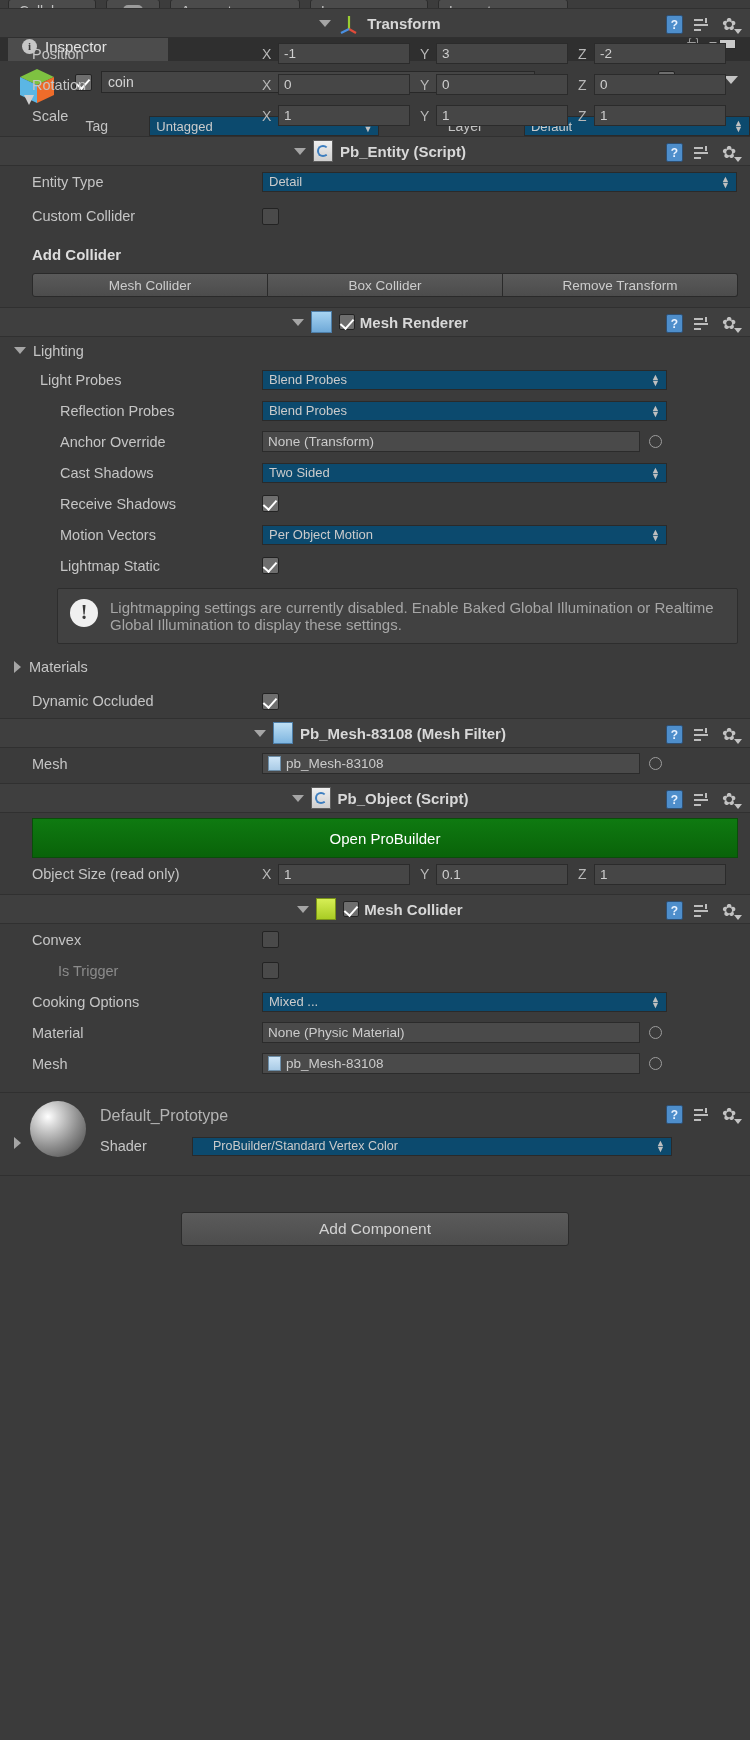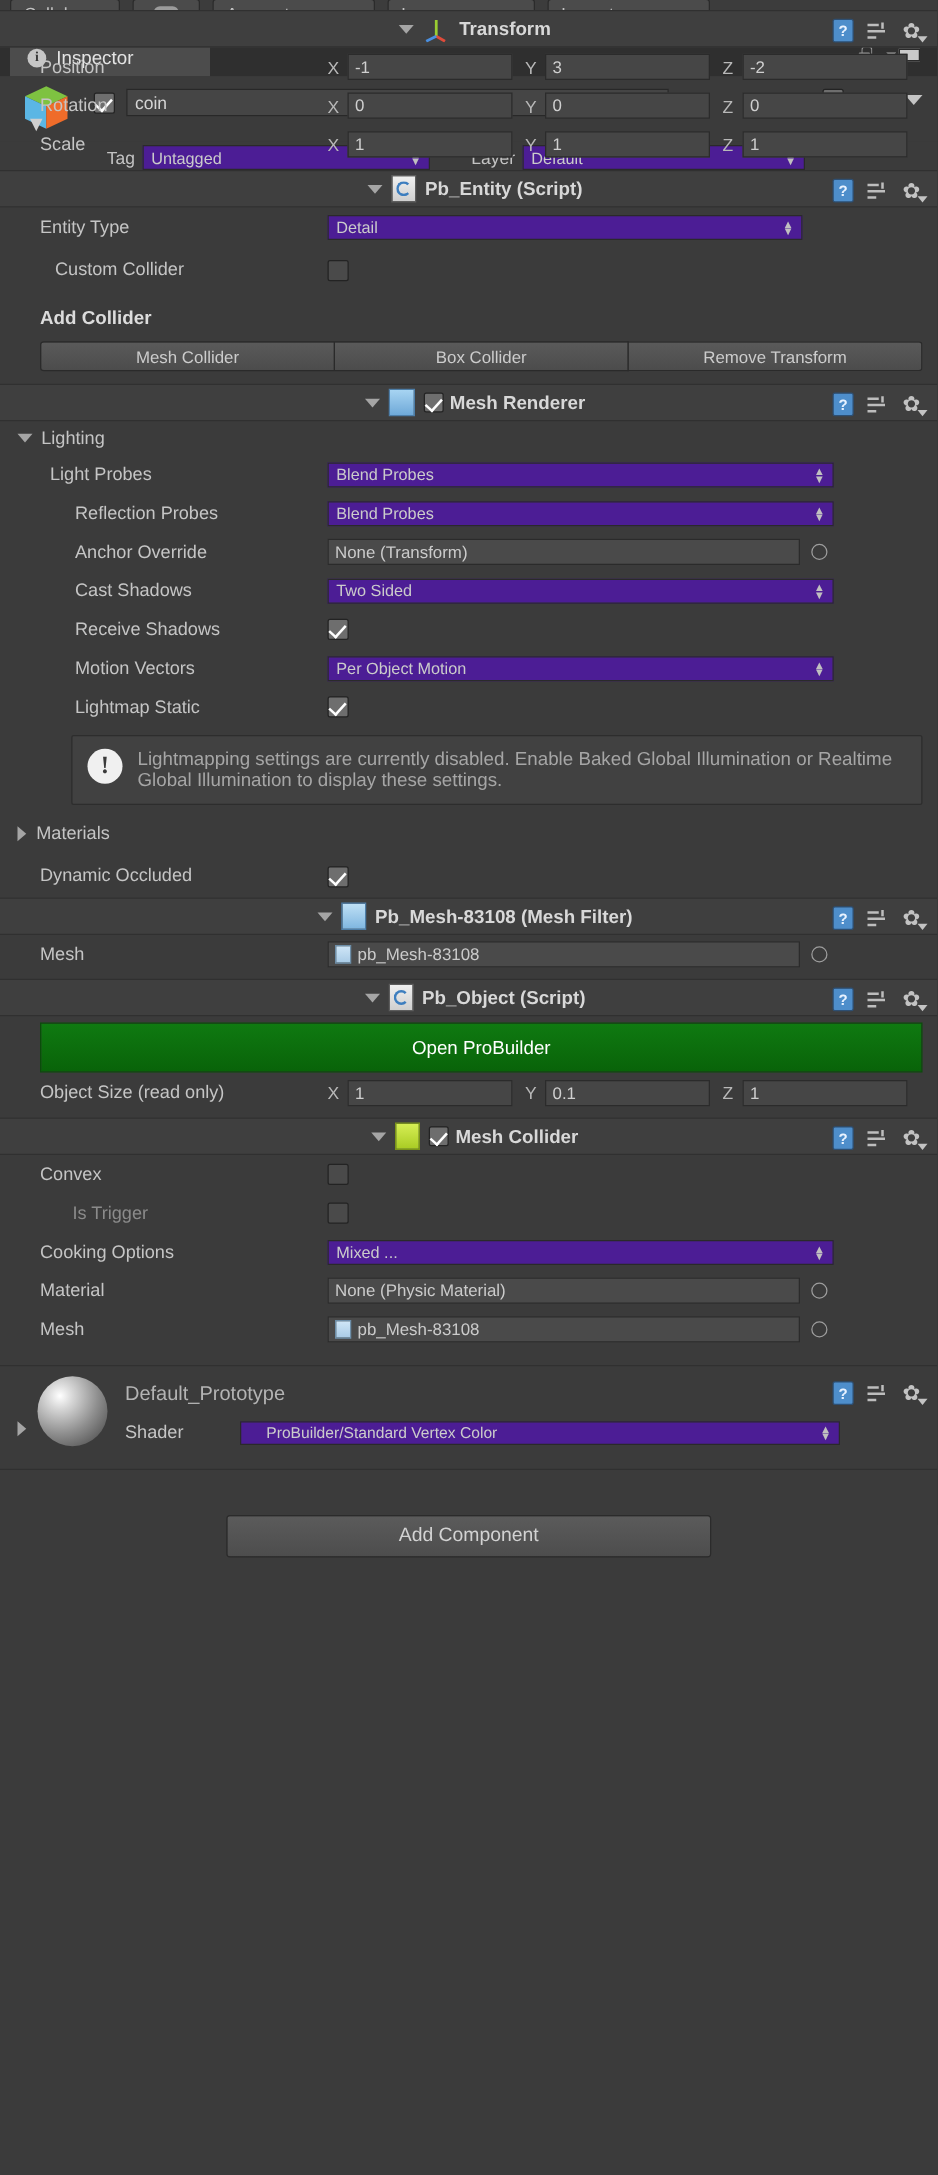--- a/index.html
+++ b/index.html
@@ -79,7 +79,7 @@
   .static-box .lbl { color: #d0d0d0; font-size: 14px; }
   .dn-tri { width:0;height:0;border-left:7px solid transparent;border-right:7px solid transparent;border-top:8px solid #c4c4c4; }
 
-  .taglayer { position: absolute; top: 105px; left: 0; width: 750px; height: 26px; display: flex; align-items: center; }
+  .taglayer { position: absolute; top: 105px; left: 0; width: 750px; height: 26px; display: flex; align-items: center; justify-content: space-between; }
   .tl-label { color: #c3c3c3; font-size: 14px; text-align: right; }
   .popup {
     background: #4c1d95; border: 1px solid #2a2a2a; height: 20px; color: #cbcbcb;

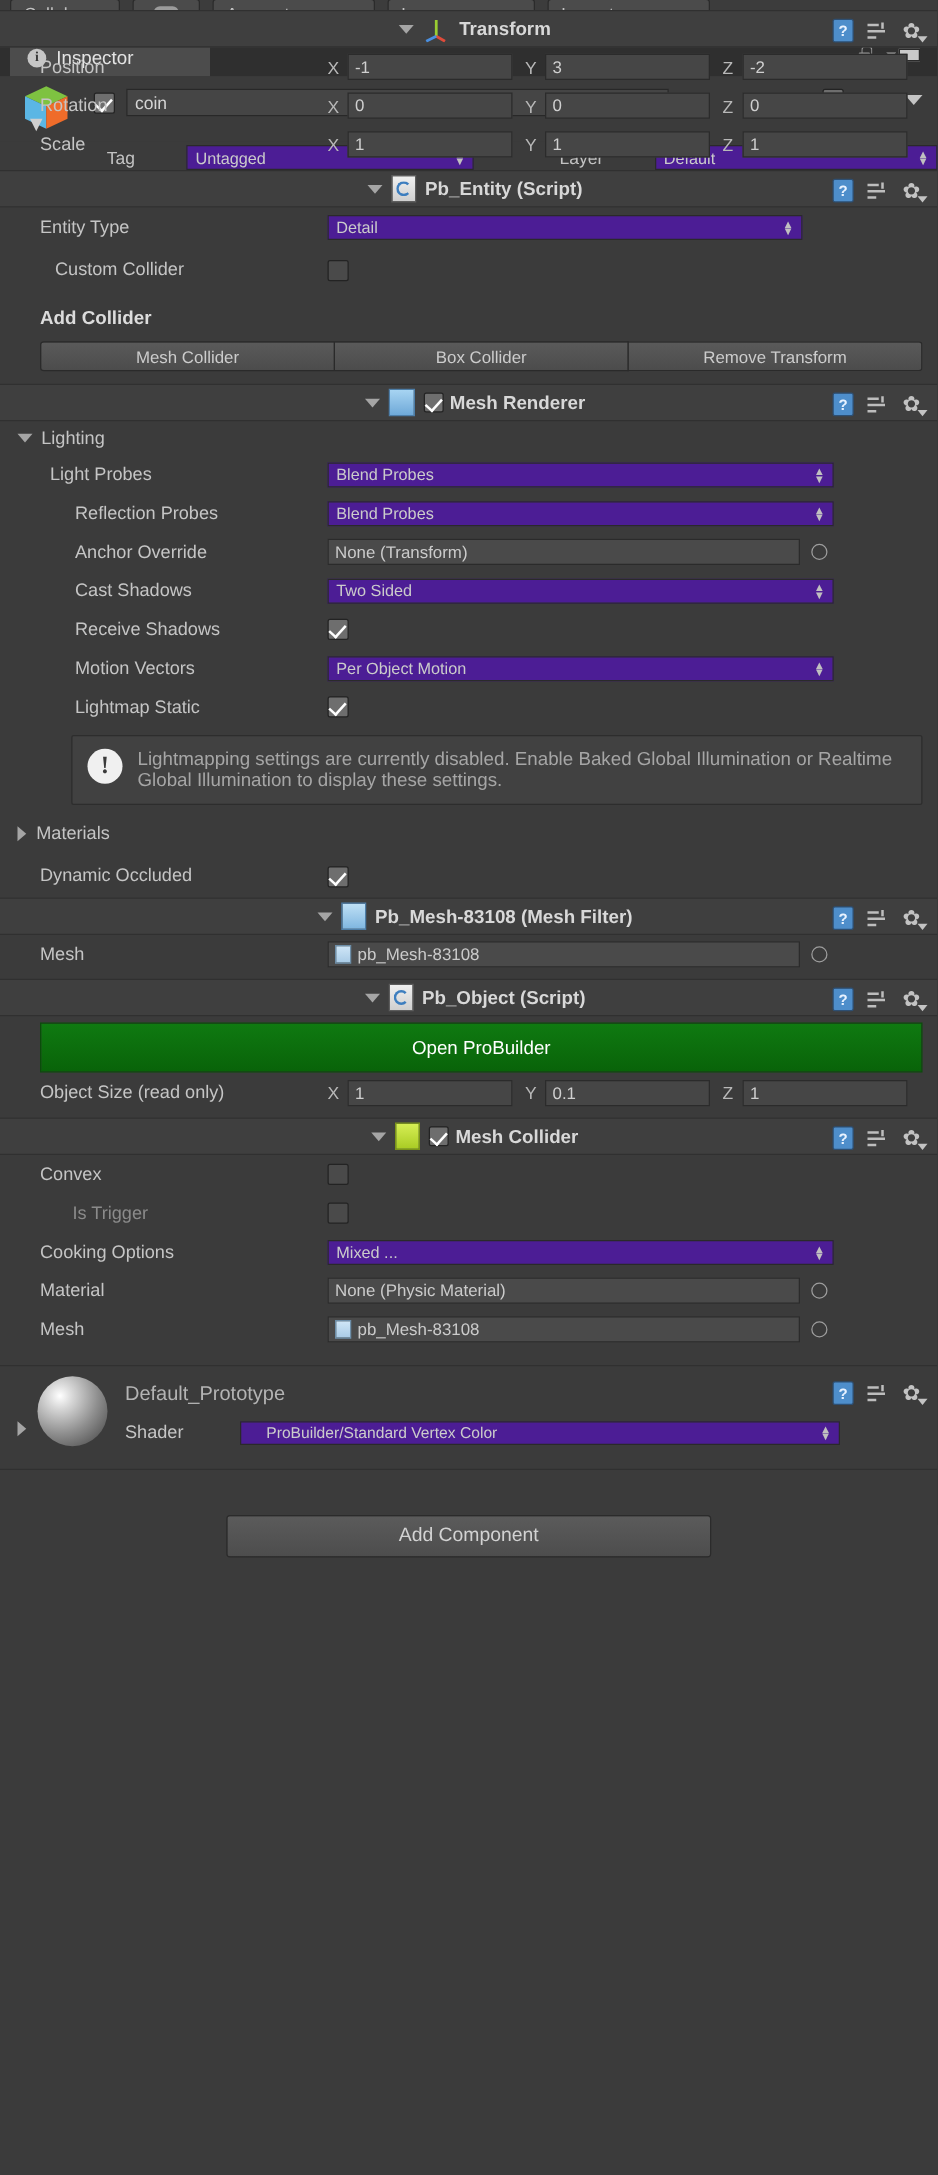--- a/index.html
+++ b/index.html
@@ -82,7 +82,7 @@
   .taglayer { position: absolute; top: 105px; left: 0; width: 750px; height: 26px; display: flex; align-items: center; justify-content: space-between; }
   .tl-label { color: #c3c3c3; font-size: 14px; text-align: right; }
   .popup {
-    background: #4c1d95; border: 1px solid #2a2a2a; height: 20px; color: #cbcbcb;
+    background: #0c4a6e; border: 1px solid #2a2a2a; height: 20px; color: #cbcbcb;
     font-size: 13px; display: flex; align-items: center; padding: 0 6px; position: relative;
   }
   .popup .arrows { position: absolute; right: 6px; top: 3px; color: #c0c0c0; font-size: 9px; line-height: 6px; }

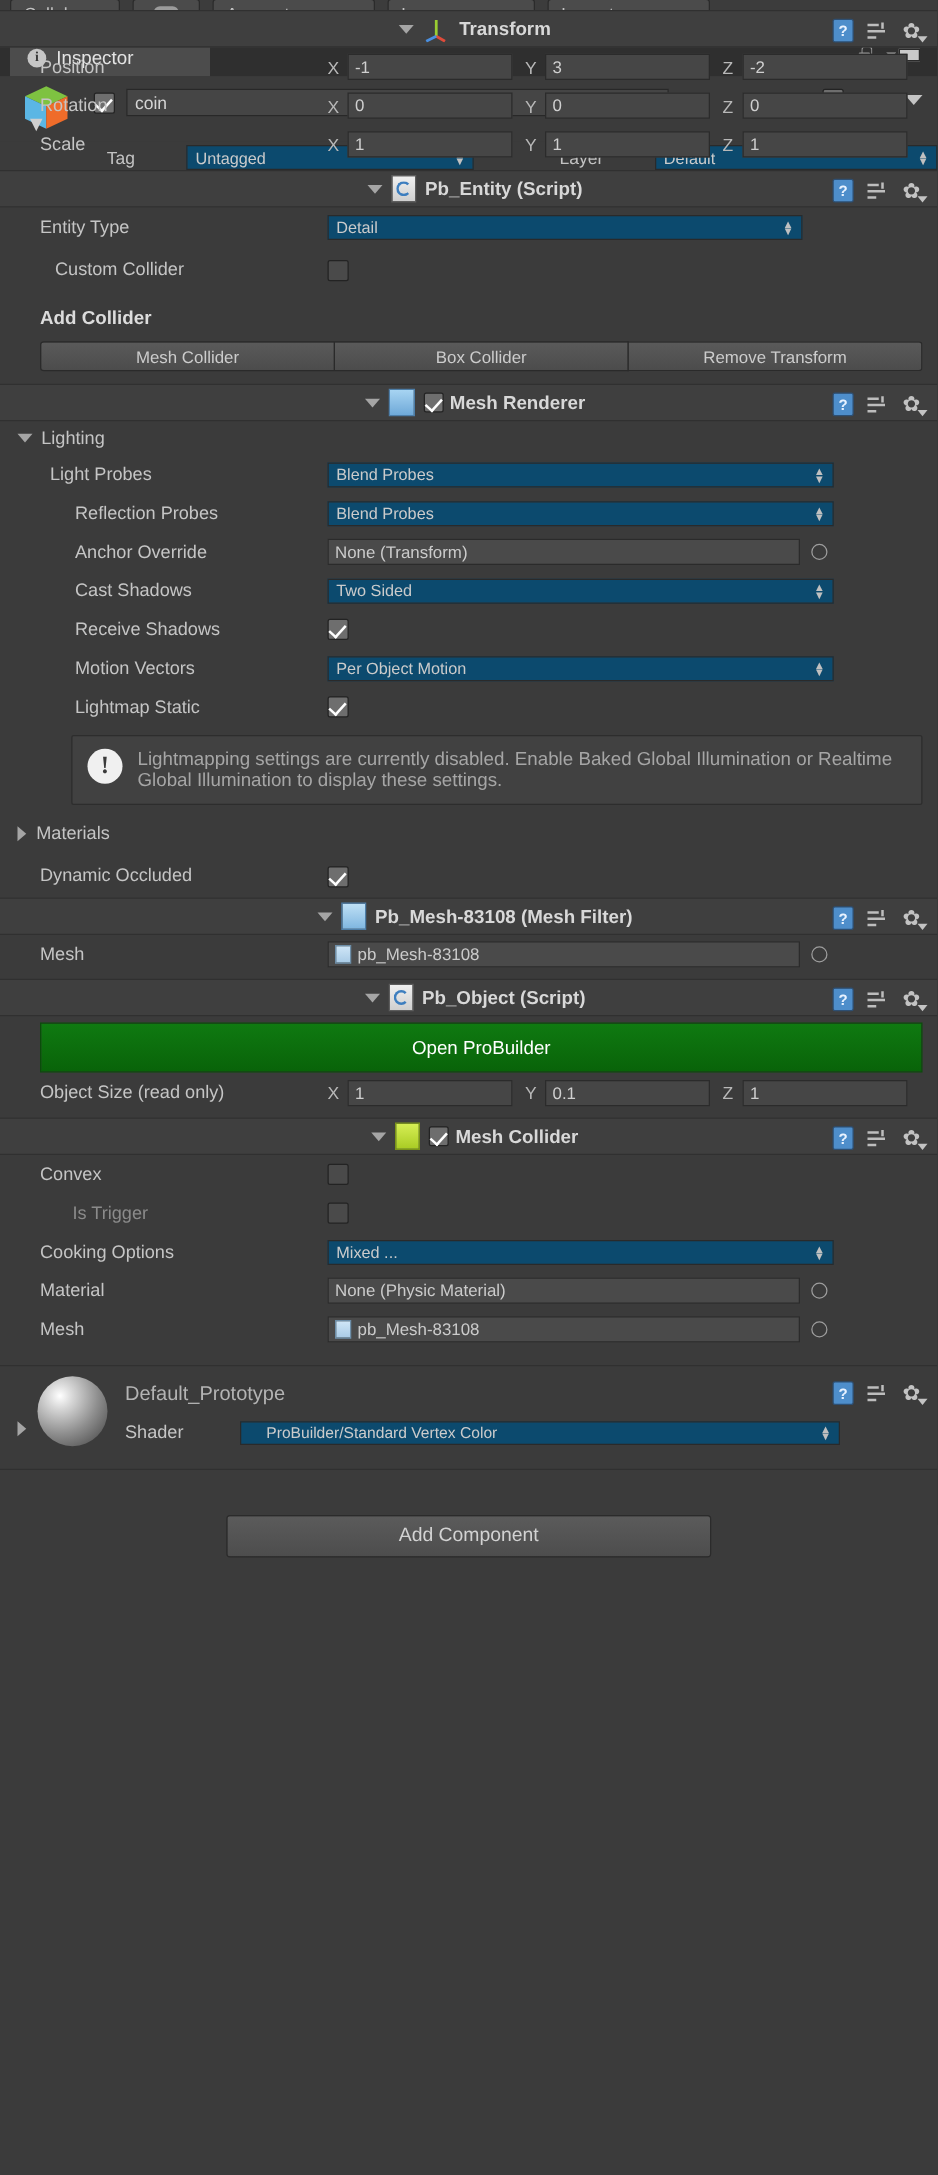--- a/index.html
+++ b/index.html
@@ -294,7 +294,7 @@
   </div>
   <div class="row">
     <span class="rlabel" style="width:262px;padding-left:32px;">Entity Type</span>
-    <div class="popup" style="width:380px;">
+    <div class="popup" style="width:475px;">
       <span>Detail</span>
       <span class="arrows">▲<br>▼</span>
     </div>

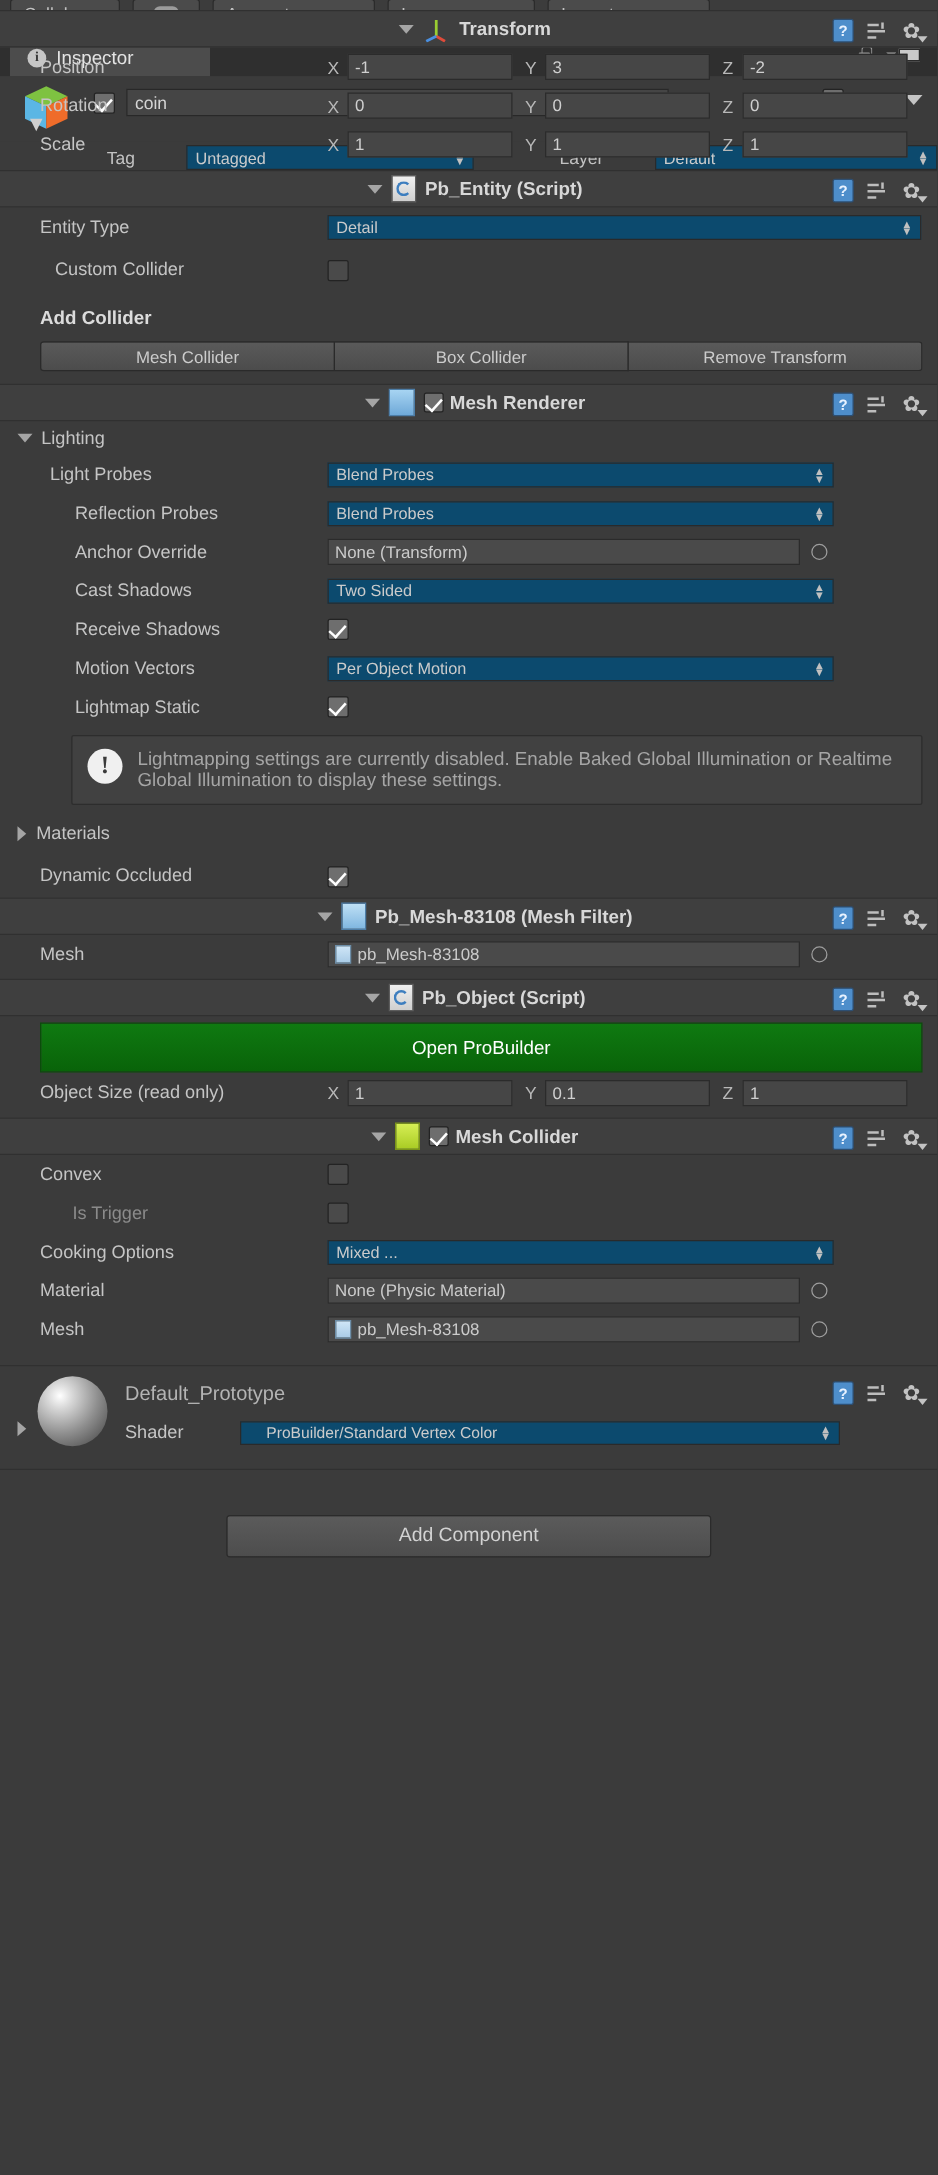--- a/index.html
+++ b/index.html
@@ -300,7 +300,7 @@
     </div>
   </div>
   <div class="row" style="height:38px;">
-    <span class="rlabel" style="width:262px;padding-left:44px;">Custom Collider</span>
+    <span class="rlabel" style="width:262px;padding-left:32px;">Custom Collider</span>
     <span class="cb off"></span>
   </div>
   <div class="row" style="height:38px;">

